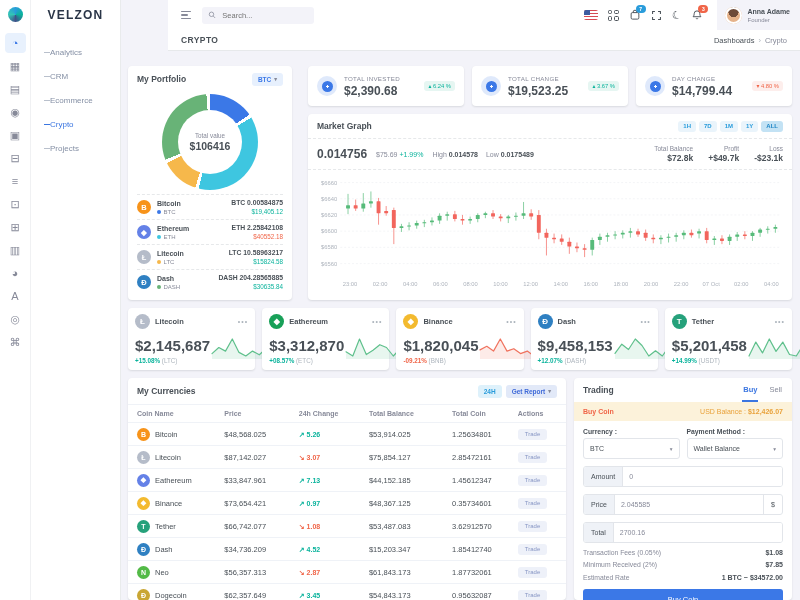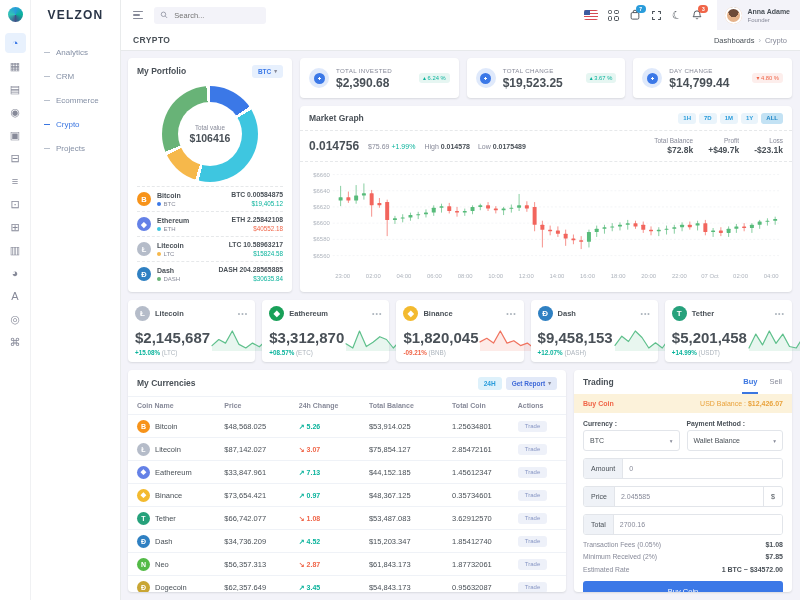--- a/index.html
+++ b/index.html
@@ -21,7 +21,7 @@
   .menu-item.active .dash{background:#3b76e1;}
 
   
-  .main{position:absolute;left:120px;top:0;right:0;bottom:0;}
+  .main{position:absolute;left:120px;top:0;right:0;bottom:0;padding-left:48px;}
   .topbar{height:30px;background:#fff;display:flex;align-items:center;padding-left:13px;}
   .hamburger{display:flex;flex-direction:column;gap:2px;cursor:pointer;}
   .hamburger i{display:block;height:1.3px;background:#878a99;border-radius:1px;}

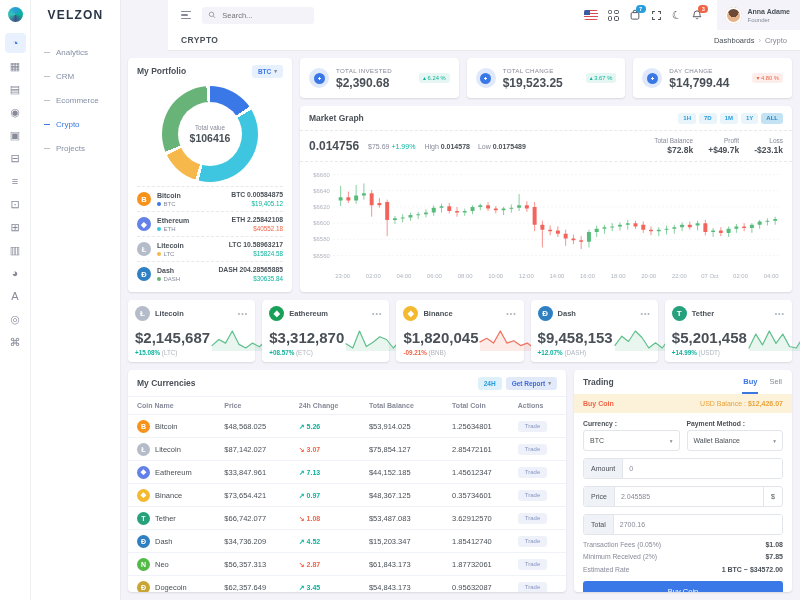--- a/index.html
+++ b/index.html
@@ -15,7 +15,7 @@
   .side-main{flex:1;display:flex;flex-direction:column;}
   .logo-text{height:30px;display:flex;align-items:center;justify-content:center;font-weight:bold;font-size:12px;letter-spacing:1.2px;color:#2a3547;}
   .menu{padding:10px 0 0 13px;}
-  .menu-item{display:flex;align-items:center;gap:6px;height:24px;font-size:8px;color:#8590a5;cursor:pointer;}
+  .menu-item{display:flex;align-items:center;gap:0;height:24px;font-size:8px;color:#8590a5;cursor:pointer;}
   .menu-item .dash{width:6px;height:1px;background:#b9c0cc;flex:none;}
   .menu-item.active{color:#3b76e1;}
   .menu-item.active .dash{background:#3b76e1;}

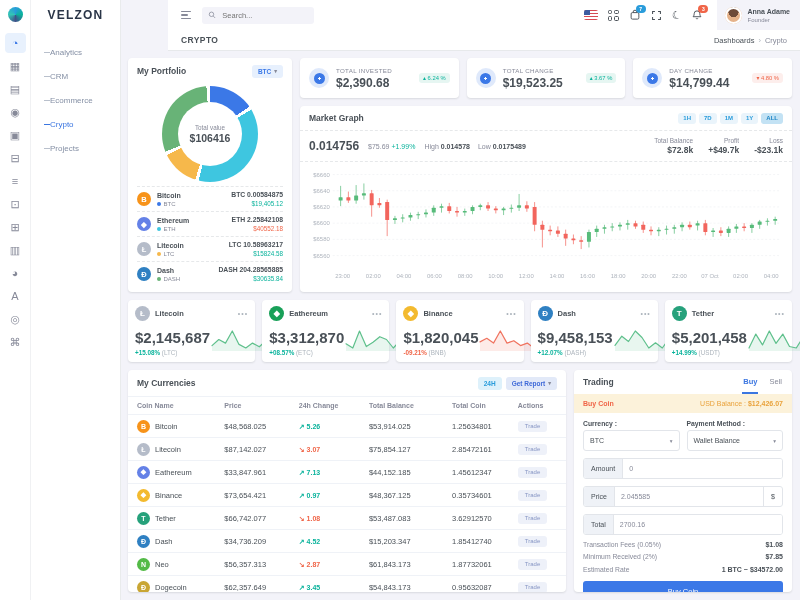--- a/index.html
+++ b/index.html
@@ -54,7 +54,7 @@
   .card-title{font-size:8.5px;font-weight:bold;color:#495057;}
   .green{color:#0ab39c}.red{color:#f06548}
 
-  .row1{display:flex;gap:8px;}
+  .row1{display:flex;gap:16px;margin-top:8px;}
   .portfolio{width:164px;height:234px;flex:none;overflow:hidden;}
   .p-head{height:26px;display:flex;align-items:center;padding:0 9px;}
   .btc-pill{margin-left:auto;font-size:6.5px;background:#e7f0fd;color:#3b78e7;padding:3px 6px;border-radius:3px;display:flex;gap:3px;align-items:center;cursor:pointer;font-weight:bold;}

